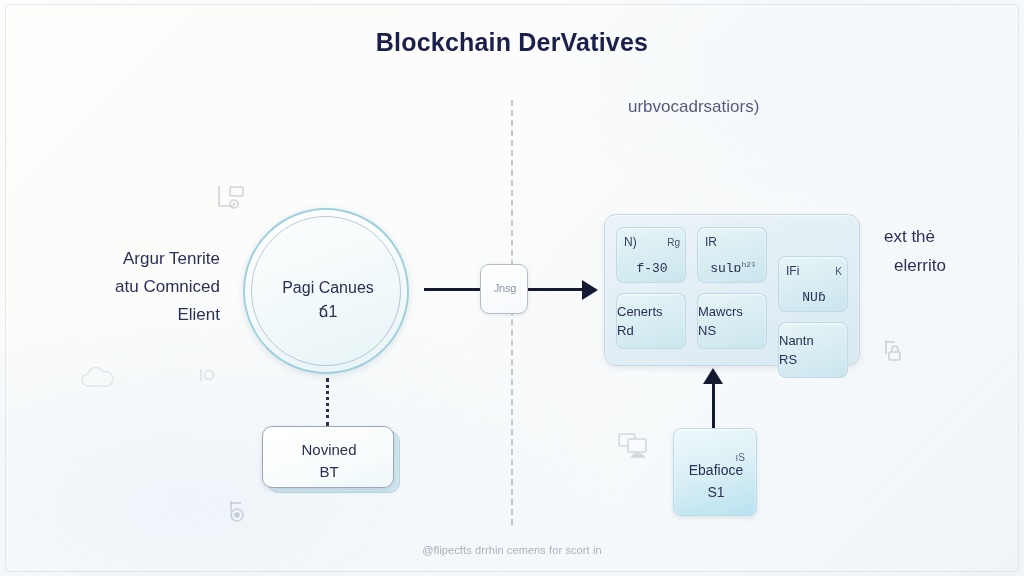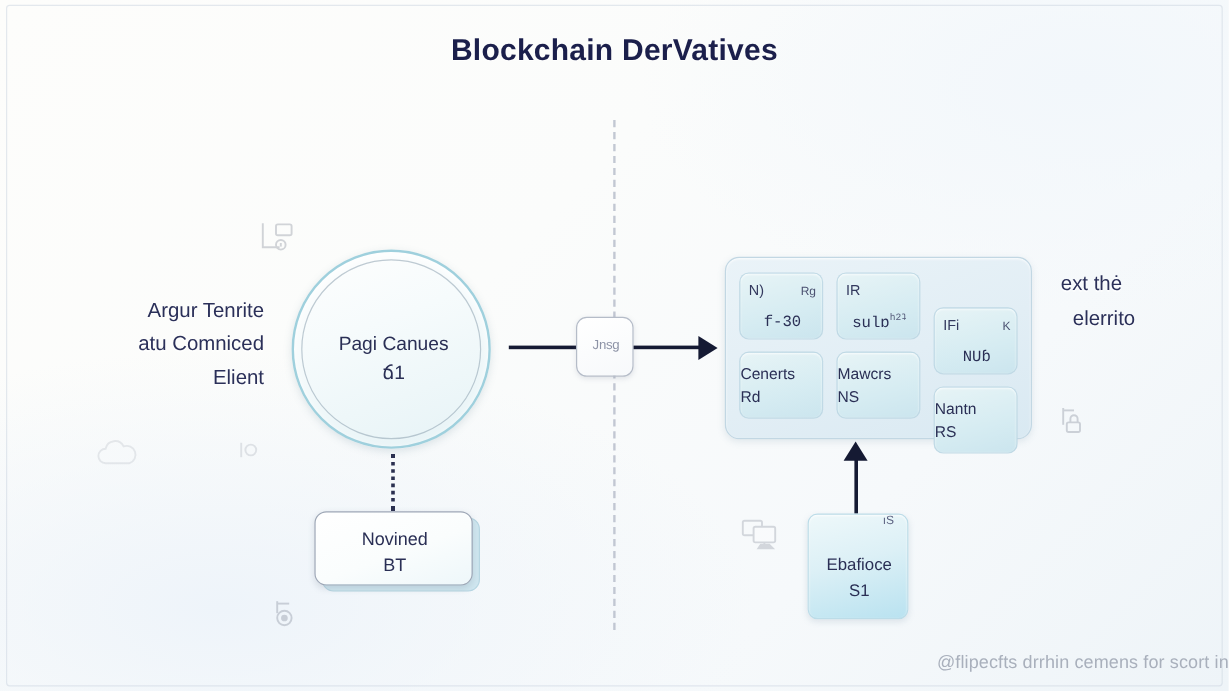--- a/index.html
+++ b/index.html
@@ -363,6 +363,7 @@
 
 
   <div class="subtitle" id="subtitle-right">
+    <span class="line2">urbvocadrsatiors)</span>
   </div>
 
   <div id="divider"></div>

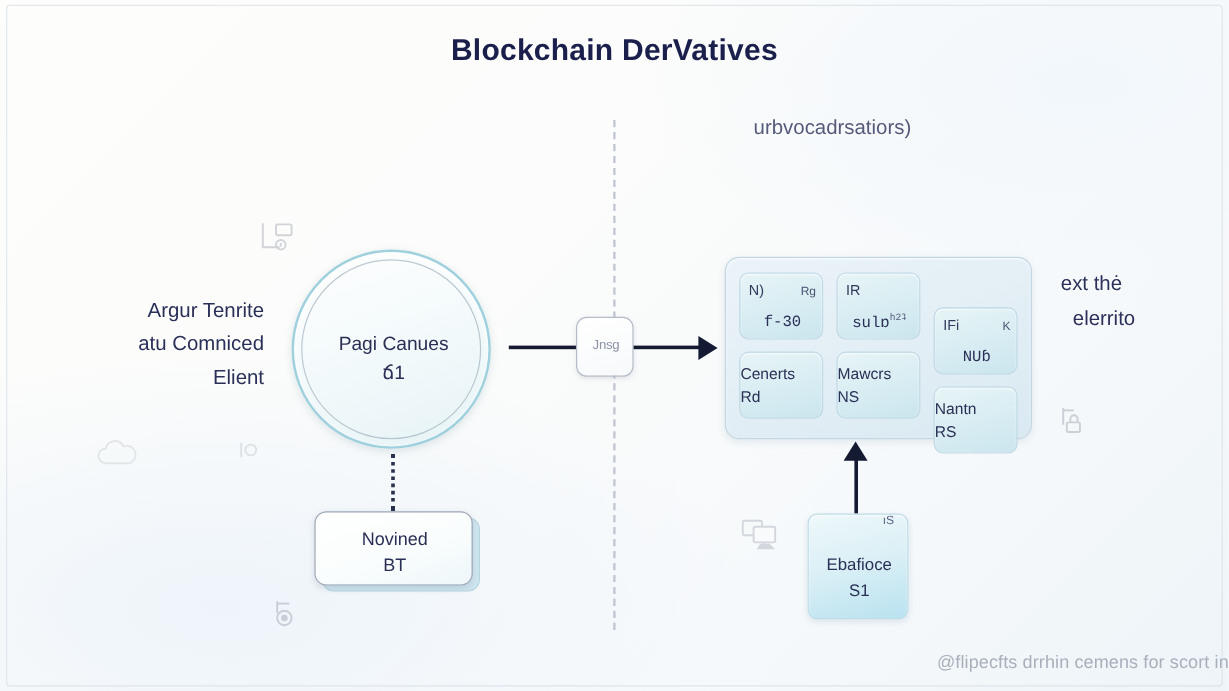--- a/index.html
+++ b/index.html
@@ -298,7 +298,7 @@
   }
   #blue-box-sup {
     position: absolute;
-    right: 11px; top: 0;
+    right: 11px; top: 23px;
     font-size: 10px;
     color: #5b6180;
   }

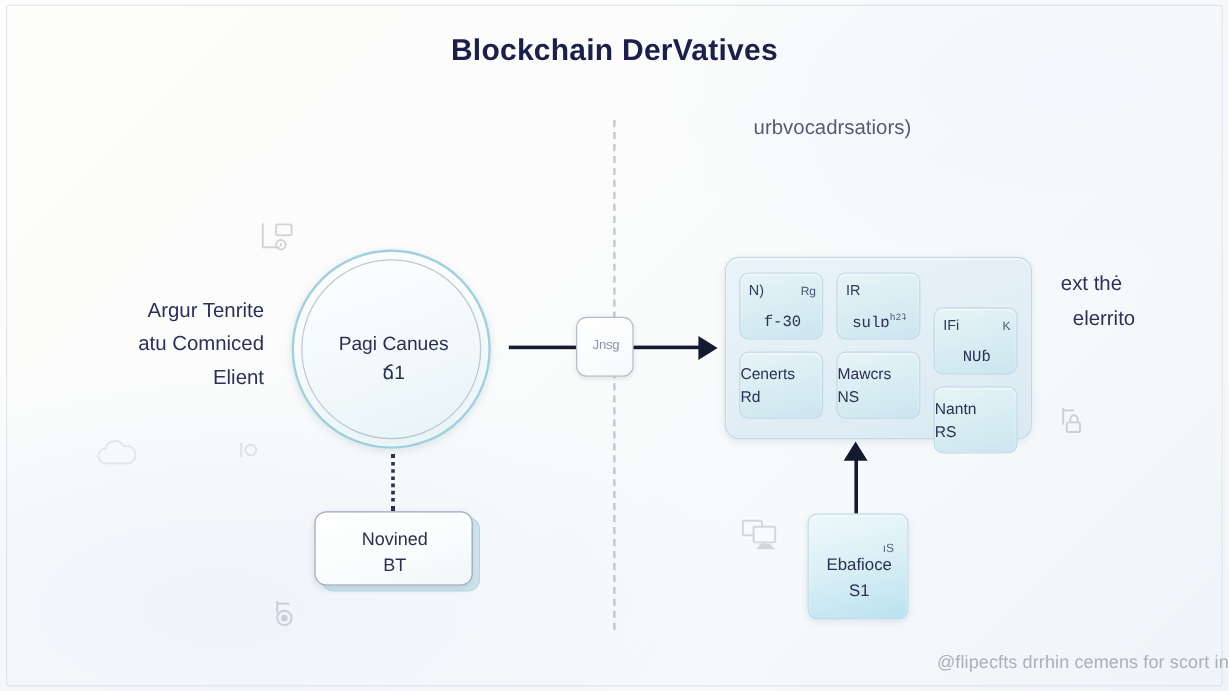--- a/index.html
+++ b/index.html
@@ -333,8 +333,8 @@
     position: absolute;
     left: 0; top: 544px;
     width: 1024px;
-    text-align: right;
-    font-size: 15px;
+    text-align: center;
+    font-size: 11px;
     color: #a9b0bc;
     letter-spacing: 0.1px;
   }

